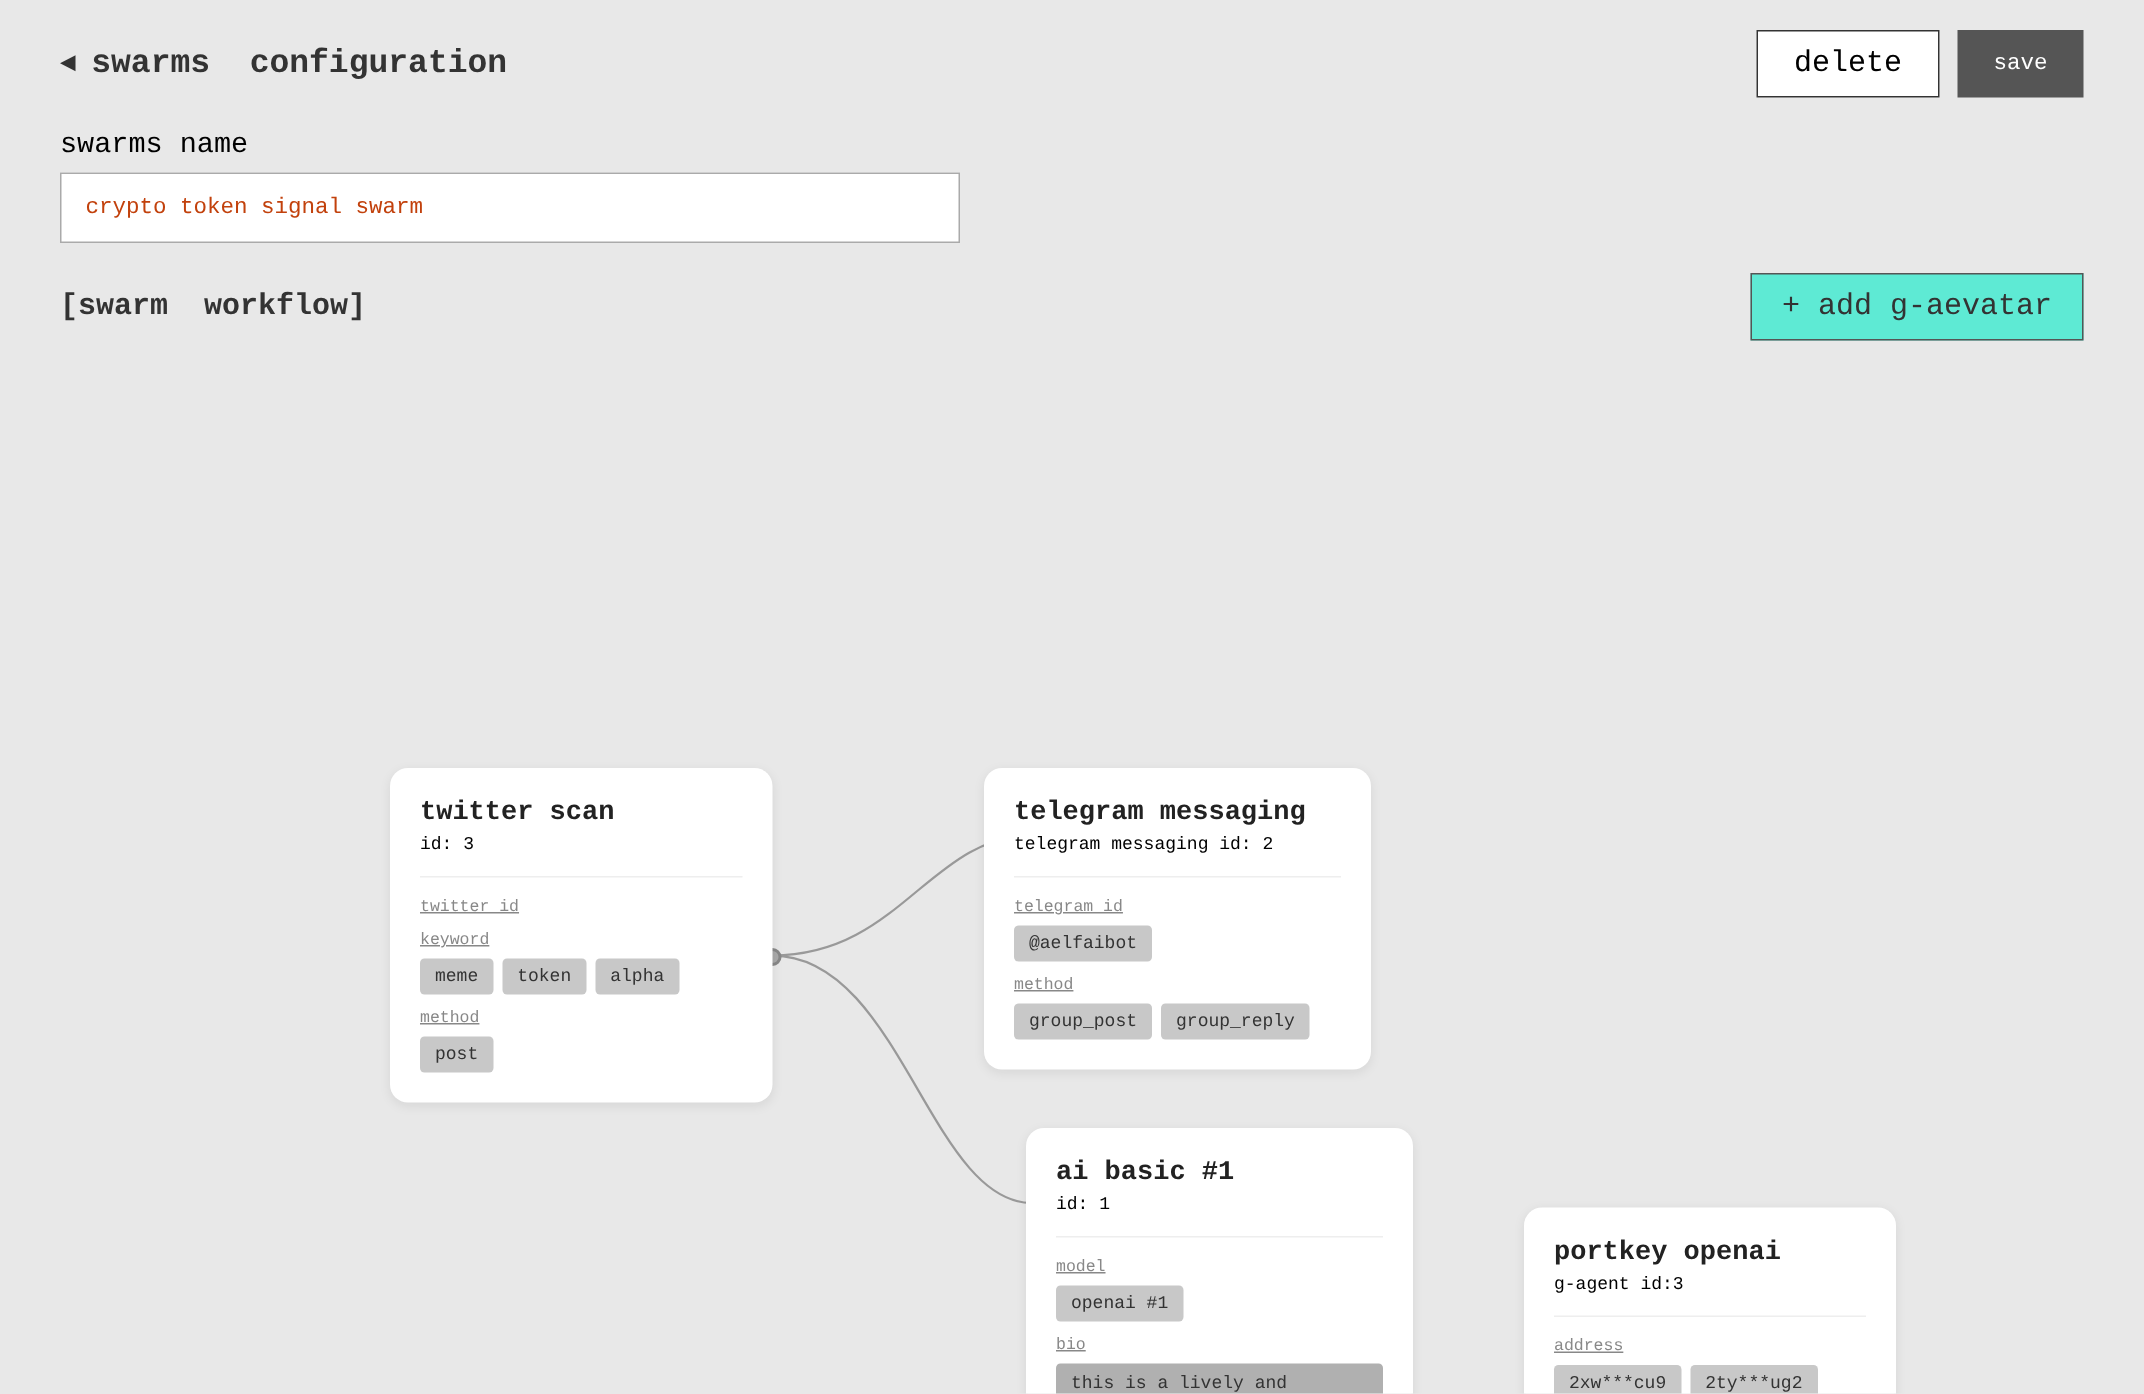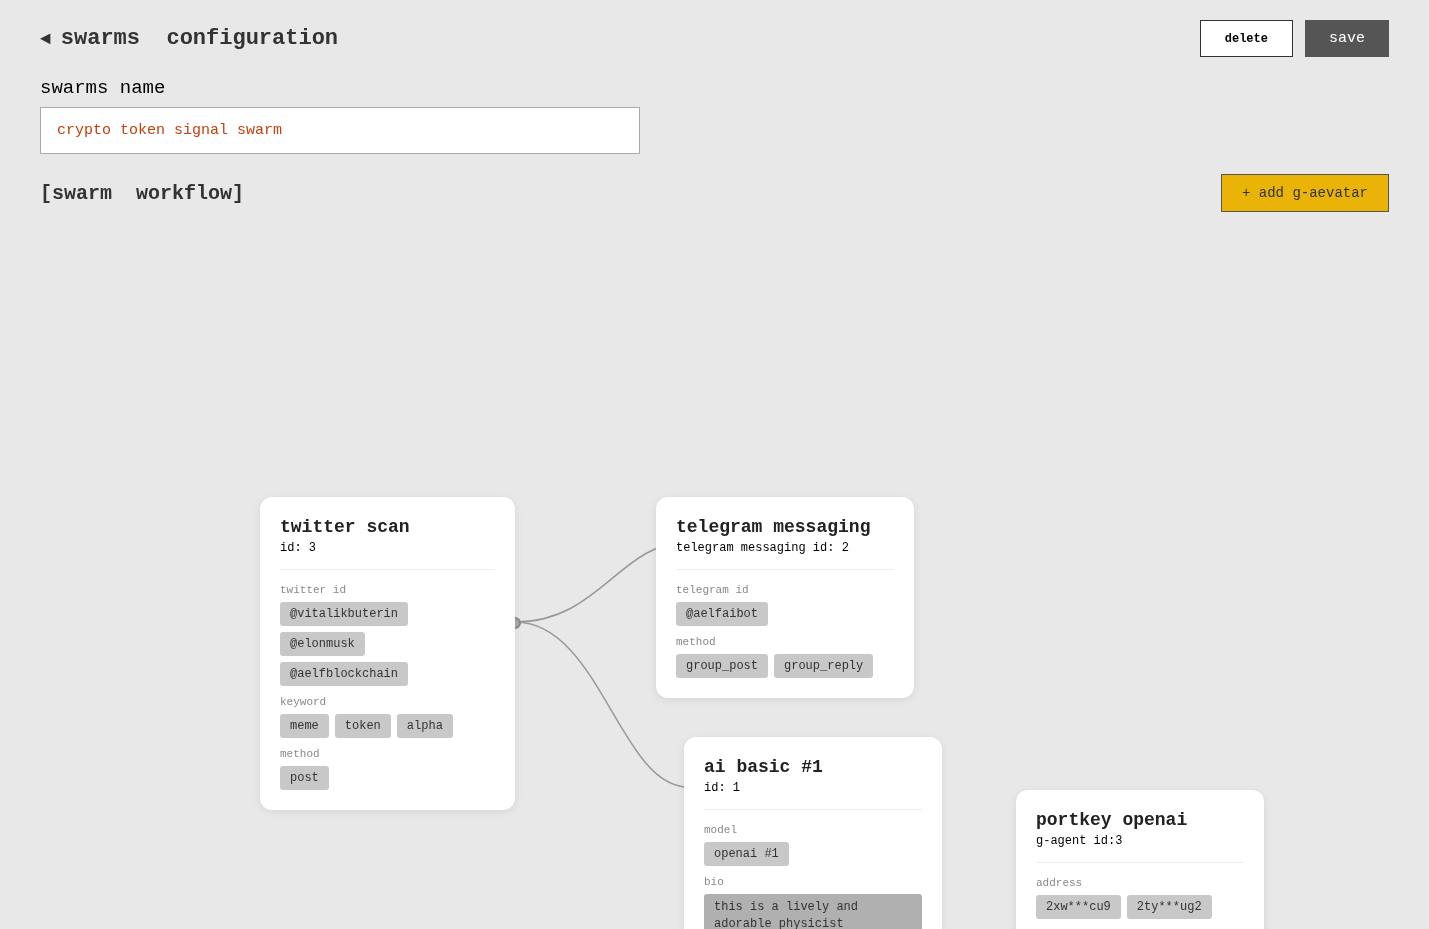--- a/index.html
+++ b/index.html
@@ -47,8 +47,7 @@
       background: white;
       cursor: pointer;
       font-family: 'Courier New', Courier, monospace;
-      font-size: 12px;
-      font-weight: bold;
+      font-size: 20px;
     }
     .btn-save {
       padding: 10px 24px;

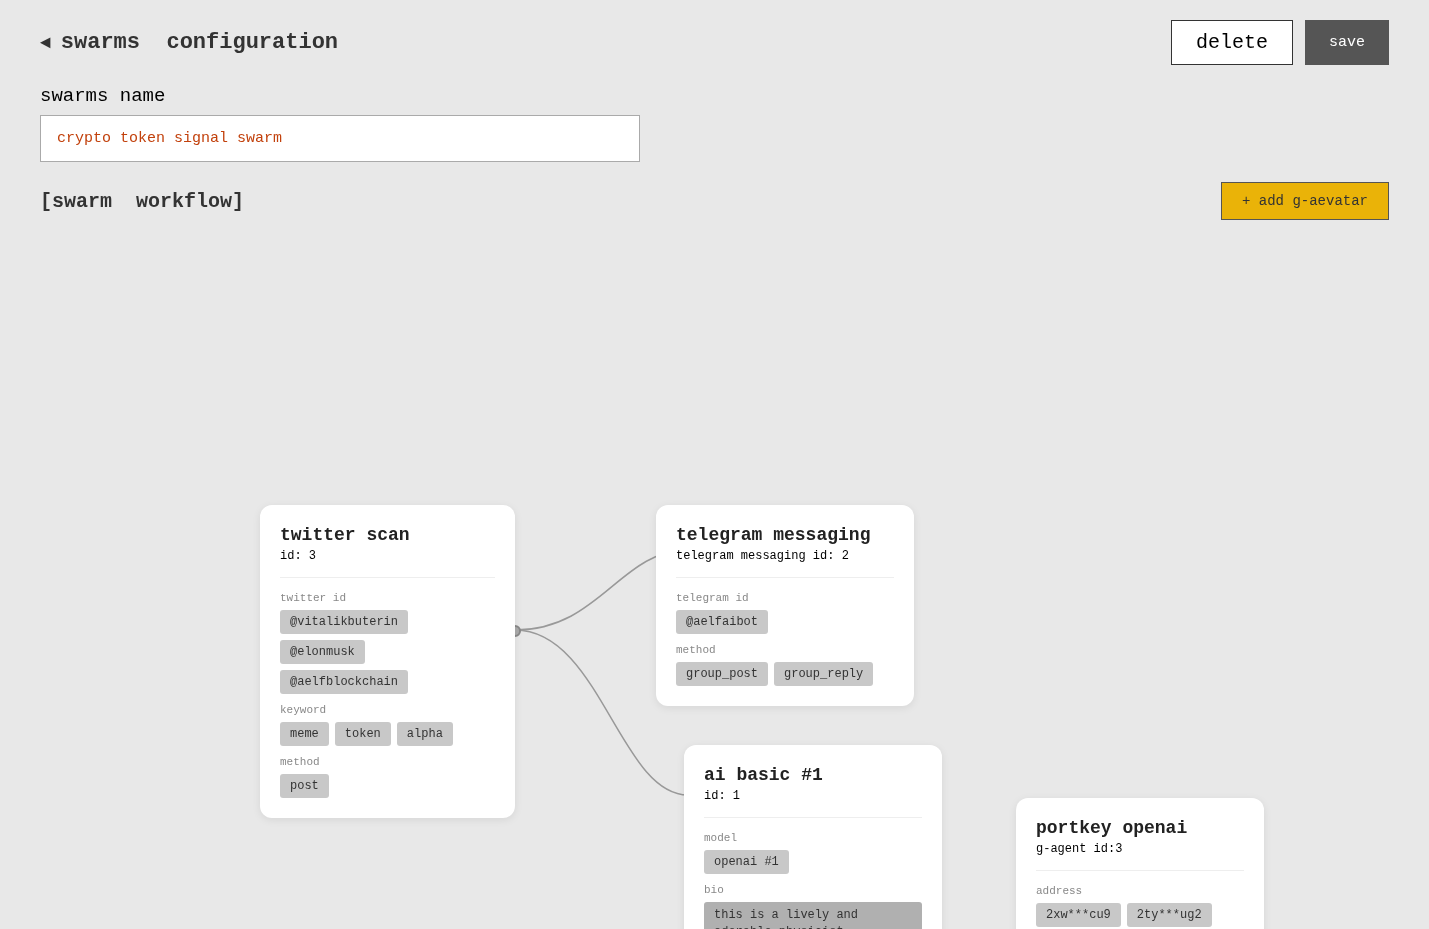--- a/index.html
+++ b/index.html
@@ -103,10 +103,10 @@
       gap: 6px;
       padding: 10px 20px;
       border: 1.5px solid #555;
-      background: #eab308;
+      background: #5eead4;
       cursor: pointer;
       font-family: 'Courier New', Courier, monospace;
-      font-size: 14px;
+      font-size: 20px;
       color: #333;
     }
 

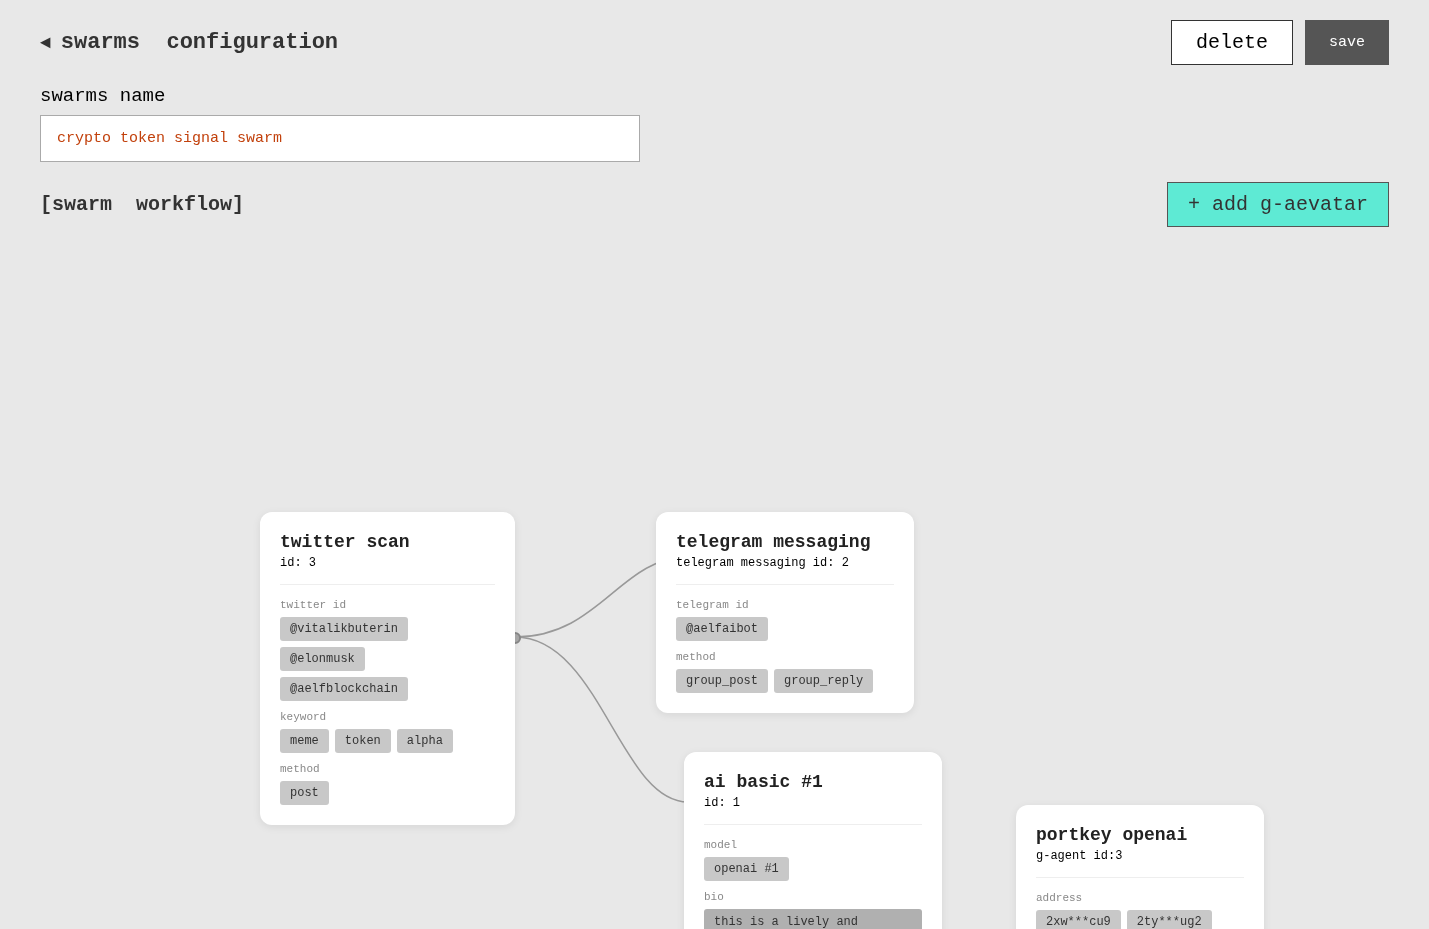--- a/index.html
+++ b/index.html
@@ -143,6 +143,7 @@
       color: #888;
       margin-bottom: 6px;
       margin-top: 10px;
+      text-decoration: underline;
     }
     .tag-group {
       display: flex;

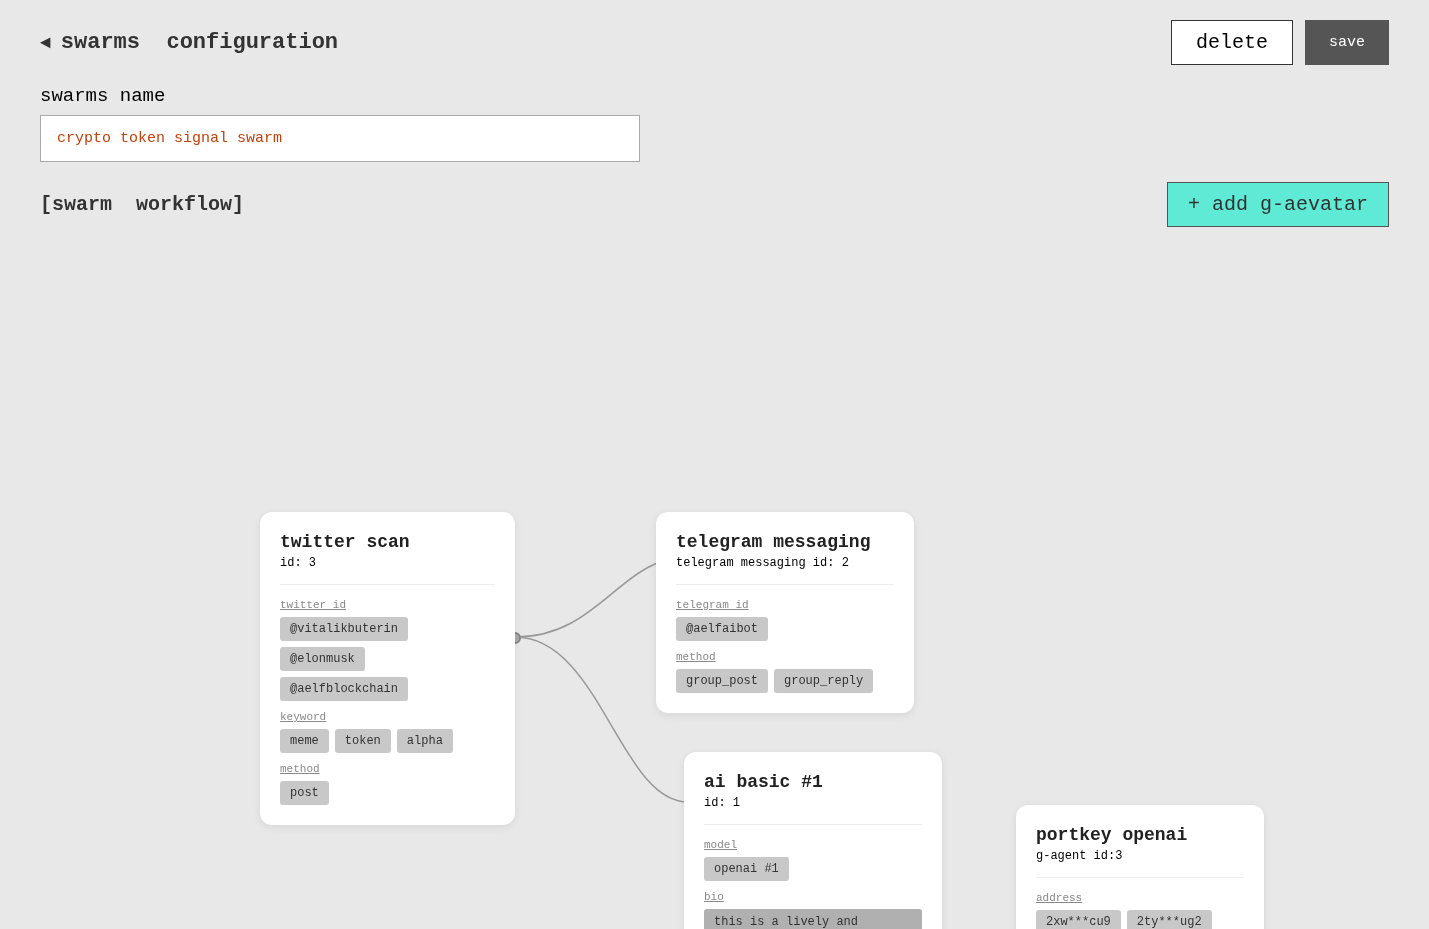--- a/index.html
+++ b/index.html
@@ -231,11 +231,6 @@
       <div class="node-subtitle">id: 3</div>
 
       <div class="field-label">twitter id</div>
-      <div class="tag-group">
-        <span class="tag">@vitalikbuterin</span>
-        <span class="tag">@elonmusk</span>
-        <span class="tag">@aelfblockchain</span>
-      </div>
 
       <div class="field-label">keyword</div>
       <div class="tag-group">

